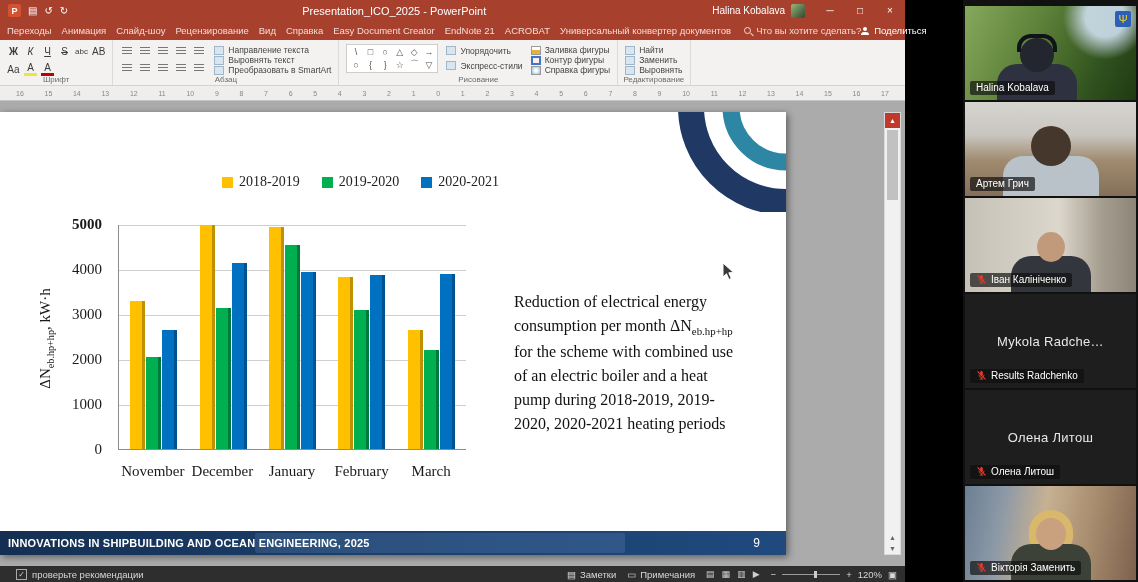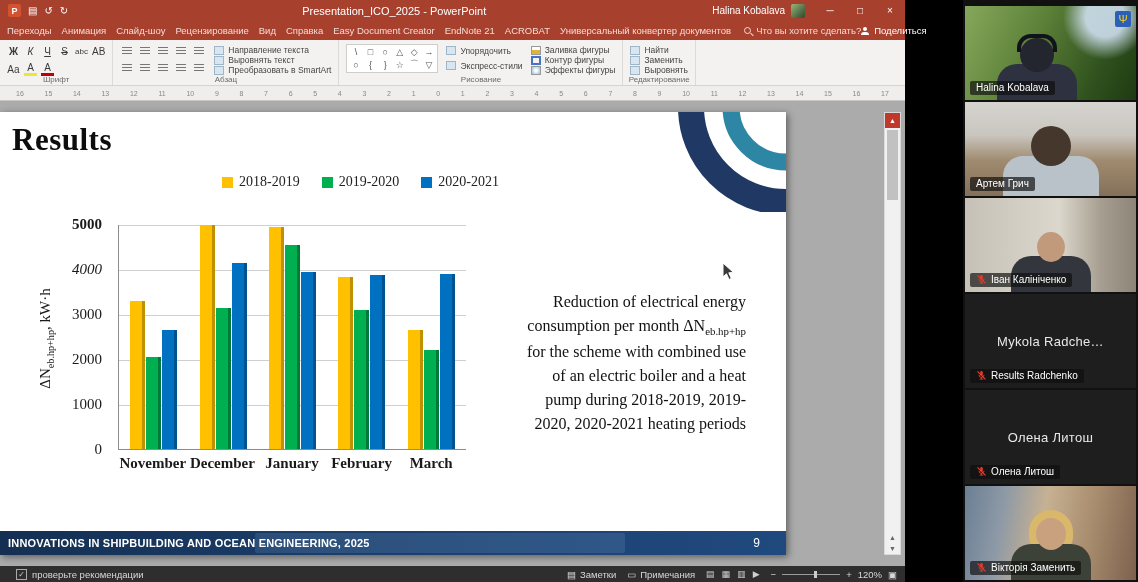--- a/index.html
+++ b/index.html
@@ -327,7 +327,7 @@
           </div>
           <div class="sbtn">
             <span class="sw sw-effects"></span>
-            <span>Эффекты фигуры</span>
+            <span>Справка фигуры</span>
           </div>
         </div>
         <div class="glabel">Рисование</div>

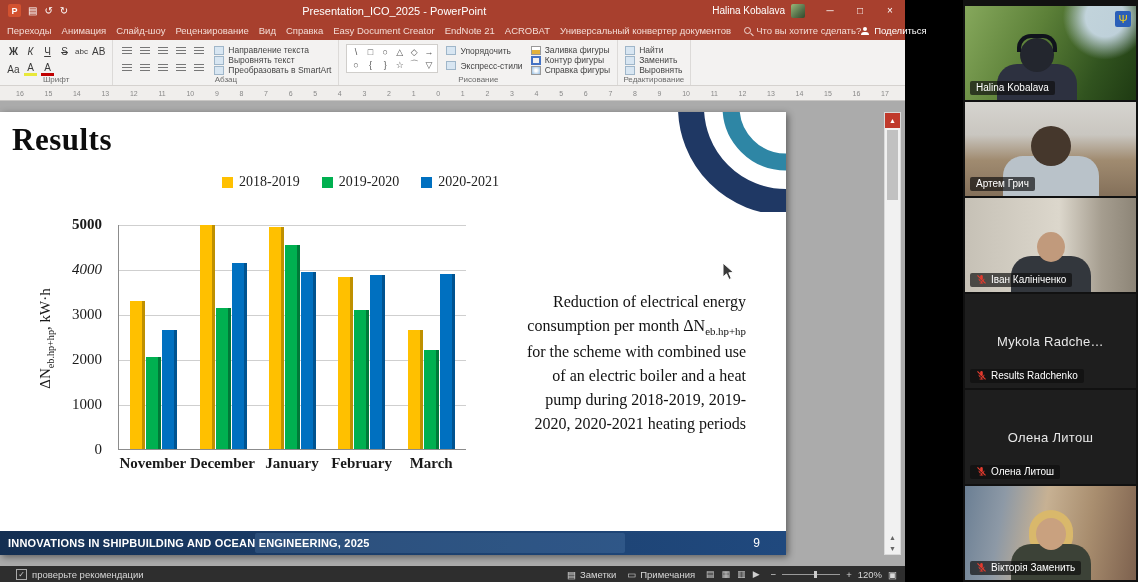--- a/index.html
+++ b/index.html
@@ -394,7 +394,6 @@
 
     <div class="slidearea">
       <div class="slide">
-        <div class="slide-title">Results</div>
 
         <svg class="corner-decor" width="135" height="100" viewBox="0 0 135 100">
           <circle cx="135" cy="-5" r="95" fill="none" stroke="#1F3864" stroke-width="26"></circle>

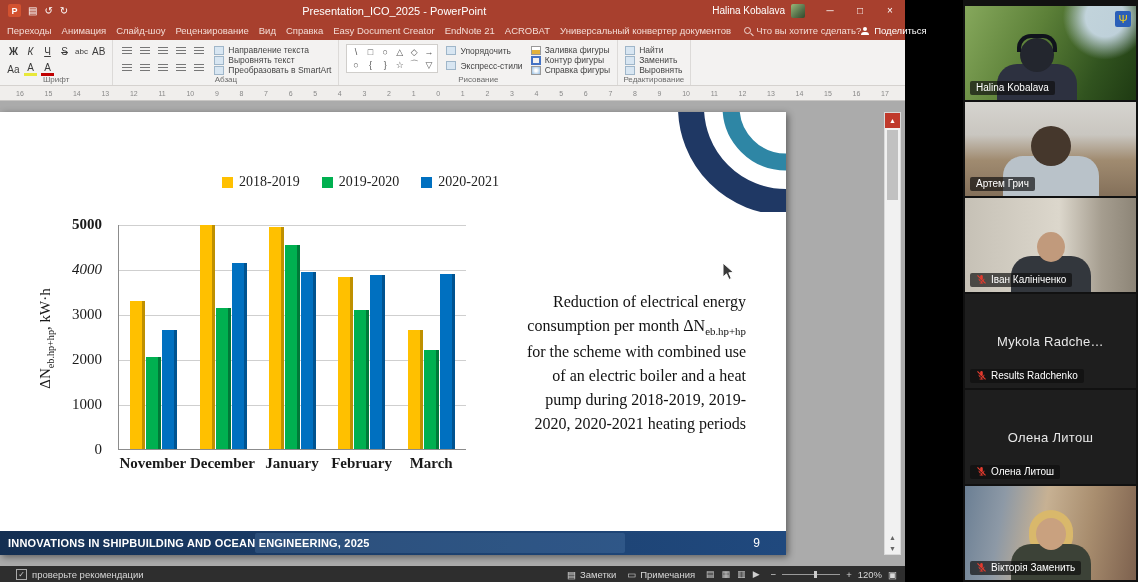--- a/index.html
+++ b/index.html
@@ -424,7 +424,7 @@
               <div class="ytick" style="top: 180px;">1000</div>
               <div class="ytick" style="top: 135px;">2000</div>
               <div class="ytick" style="top: 90px;">3000</div>
-              <div class="ytick" style="top: 45px; font-style: italic;">4000</div>
+              <div class="ytick" style="top: 45px;">4000</div>
               <div class="ytick" style="top: 0px; font-weight: bold;">5000</div>
             </div>
           <div class="plot">

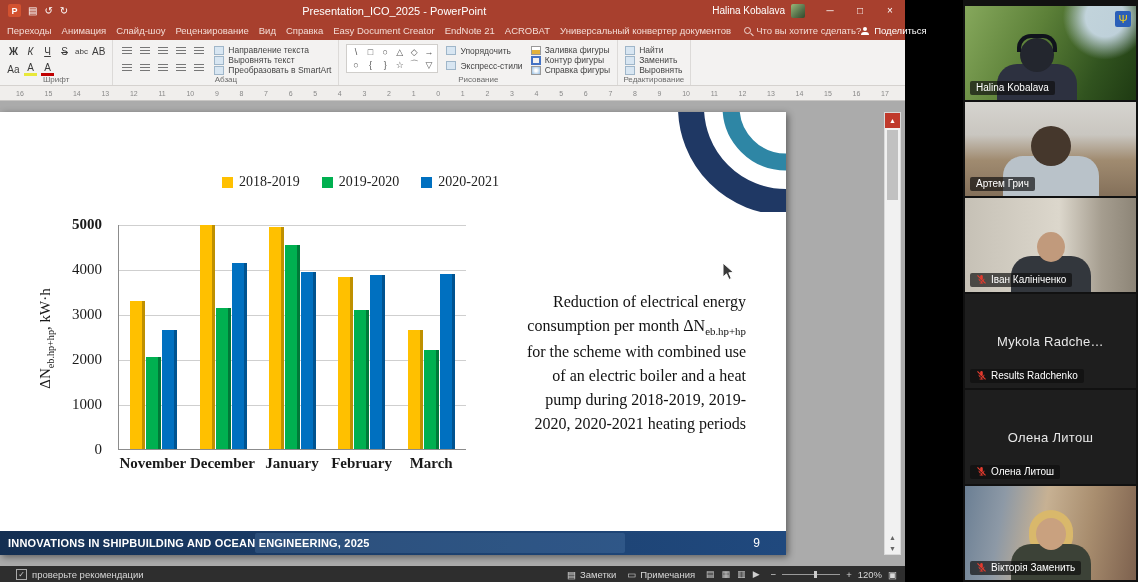--- a/index.html
+++ b/index.html
@@ -82,7 +82,7 @@
   sub { font-size:68%; }
 
   .desc { position:absolute; left:514px; top:178px; width:232px; font-size:16px; line-height:1.5;
-          text-align:right; color:#111; }
+          text-align:left; color:#111; }
 
   .slide-footerbar { position:absolute; left:0; bottom:0; width:100%; height:24px;
           background:linear-gradient(90deg,#142F52 0%,#1B3E6B 45%,#20497E 100%);

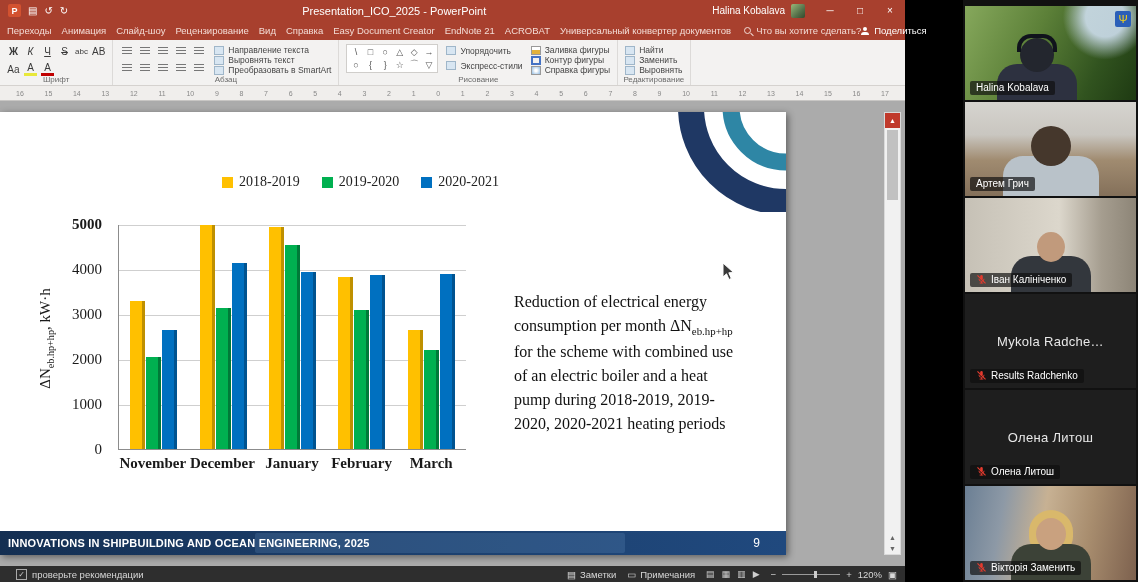--- a/index.html
+++ b/index.html
@@ -75,7 +75,7 @@
   .gridline { position:absolute; left:0; right:0; height:1px; background:#CFCFCF; }
   .bargroup { flex:1; display:flex; justify-content:center; align-items:flex-end; gap:1px; height:100%; position:relative; z-index:1; }
   .bar { width:15px; }
-  .xlabels { position:absolute; left:88px; top:238px; width:348px; display:flex;font-weight:bold; }
+  .xlabels { position:absolute; left:88px; top:246px; width:348px; display:flex; }
   .xcat { flex:1; text-align:center; font-size:15px; color:#1a1a1a; }
   .ylabel { position:absolute; left:-96px; top:112px; width:225px; text-align:center;
             transform:rotate(-90deg); font-size:15px; color:#1a1a1a; }

